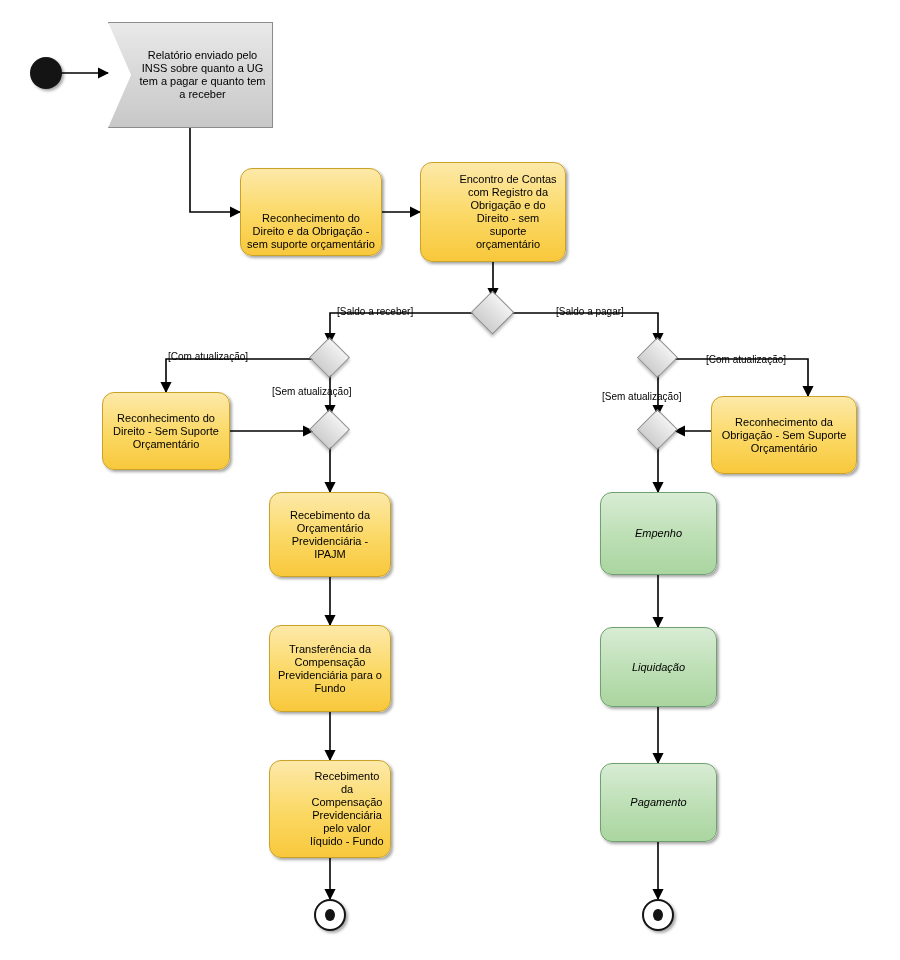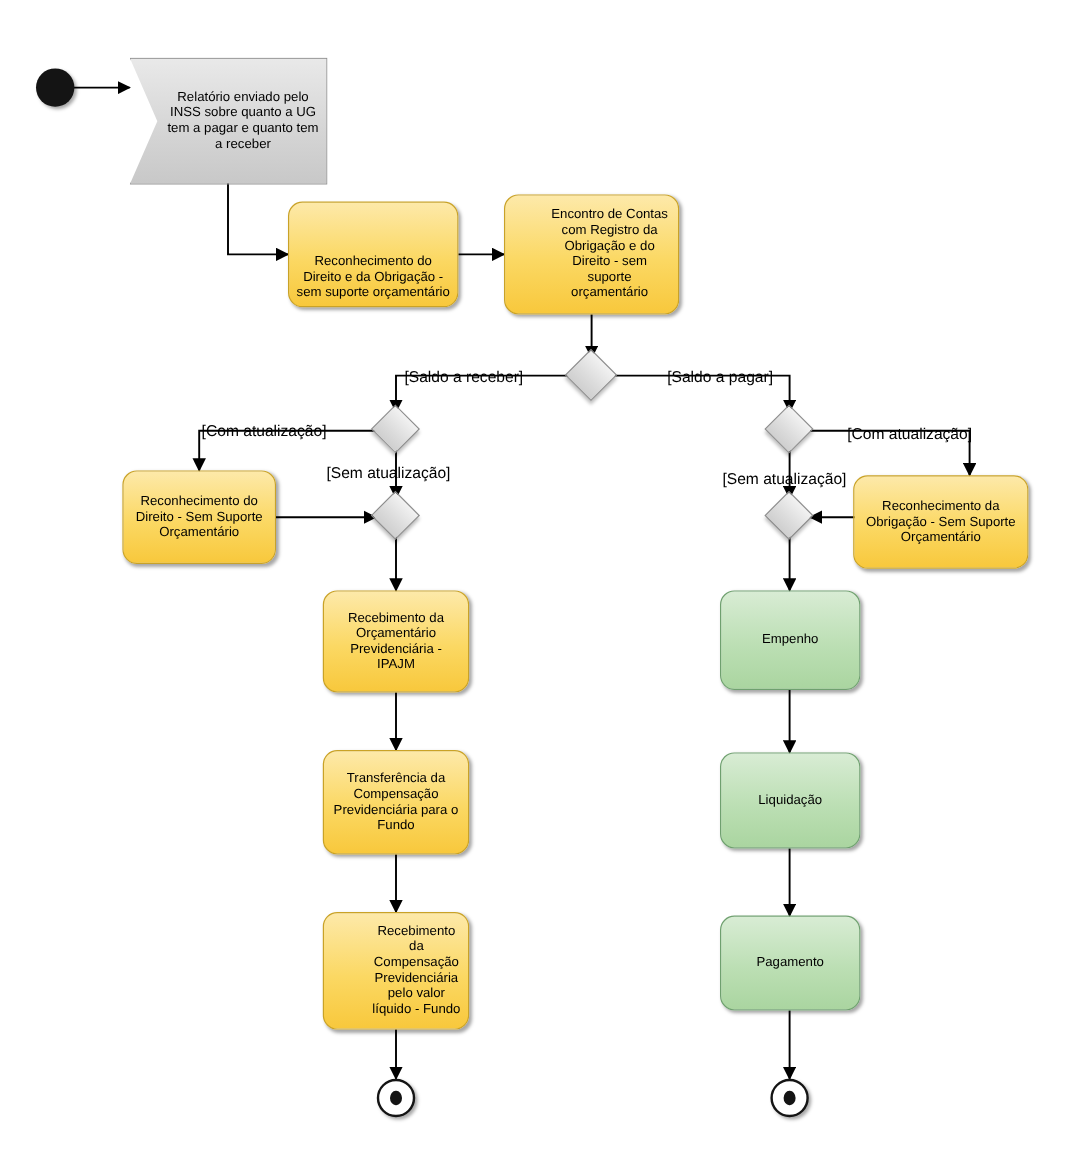--- a/index.html
+++ b/index.html
@@ -144,7 +144,7 @@
 
   <div class="node start-node" style="left:30px; top:57px; width:32px; height:32px;"></div>
 
-  <div class="node banner" style="left:108px; top:22px; width:165px; height:106px;margin-top:26px;">
+  <div class="node banner" style="left:108px; top:22px; width:165px; height:106px;">
     <span>Relatório enviado pelo INSS sobre quanto a UG tem a pagar e quanto tem a receber</span>
   </div>
 

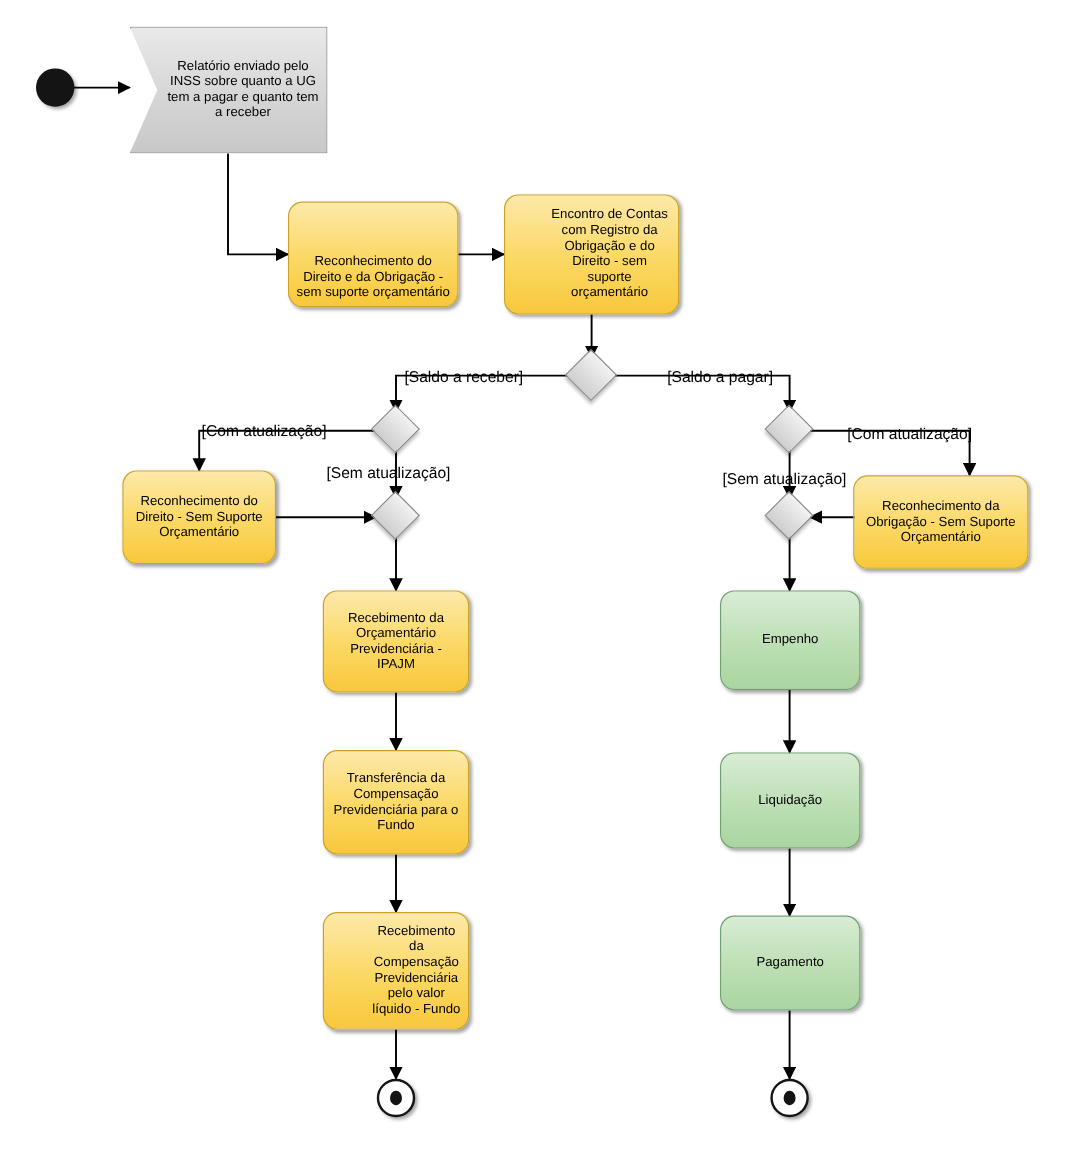--- a/index.html
+++ b/index.html
@@ -82,7 +82,7 @@
   }
   .edge-label {
     position: absolute;
-    font-size: 13px;
+    font-size: 10px;
     color: #000000;
     white-space: nowrap;
   }

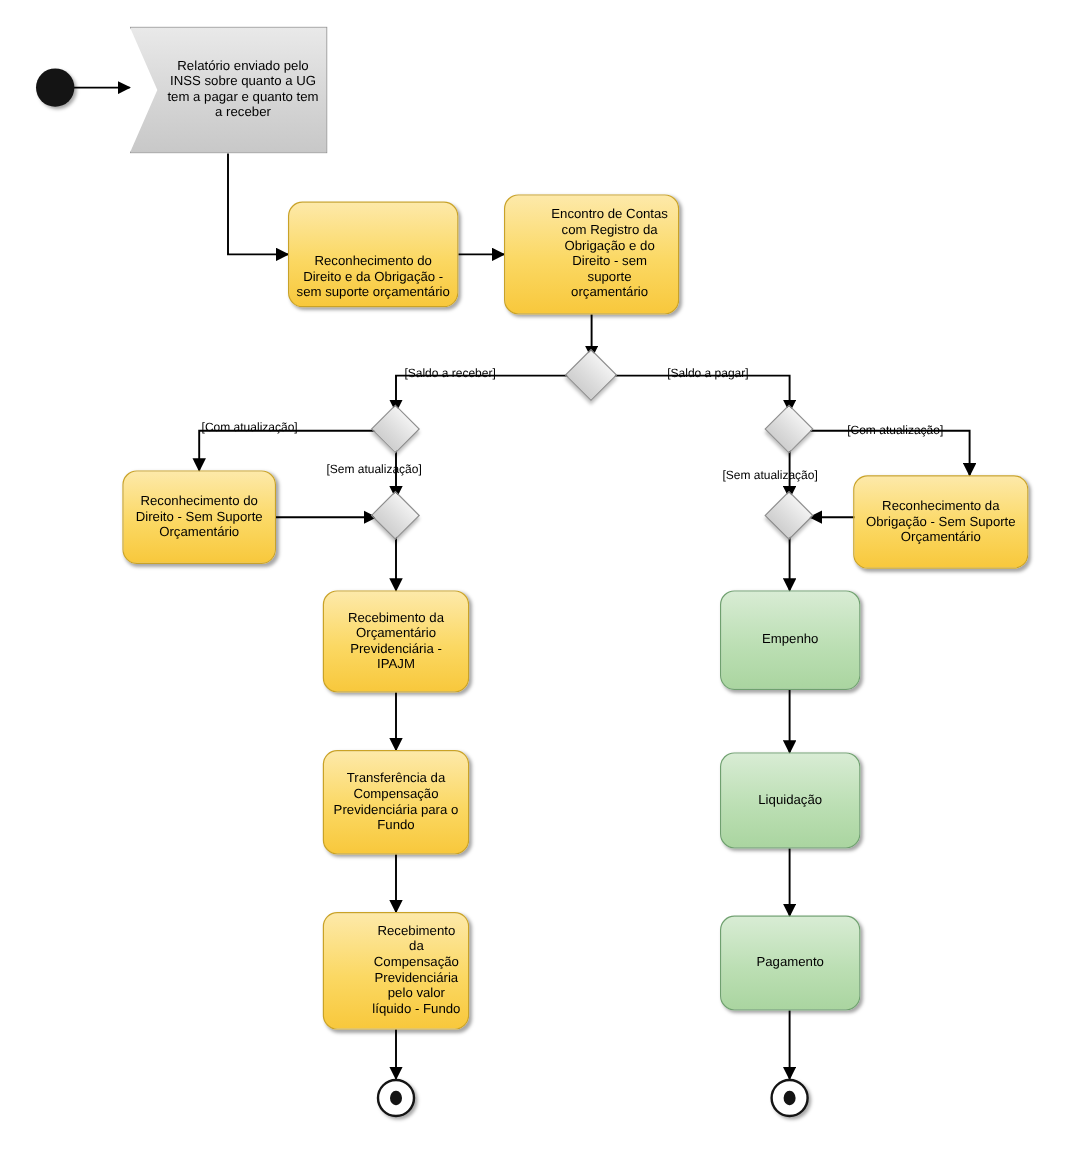--- a/index.html
+++ b/index.html
@@ -48,6 +48,7 @@
     border: 1px solid #6fa06f;
     background: linear-gradient(to bottom, #d8ecd4 0%, #bcdfb4 55%, #aad5a0 100%);
     box-shadow: 2px 2px 3px rgba(0,0,0,0.35);
+    font-style: italic;
   }
   .banner {
     border: 1px solid #8c8c8c;

